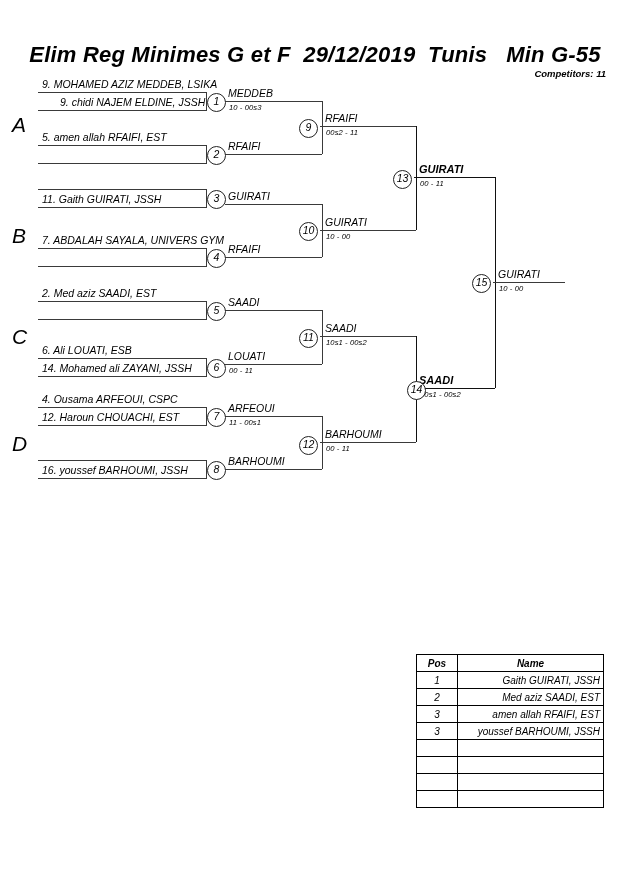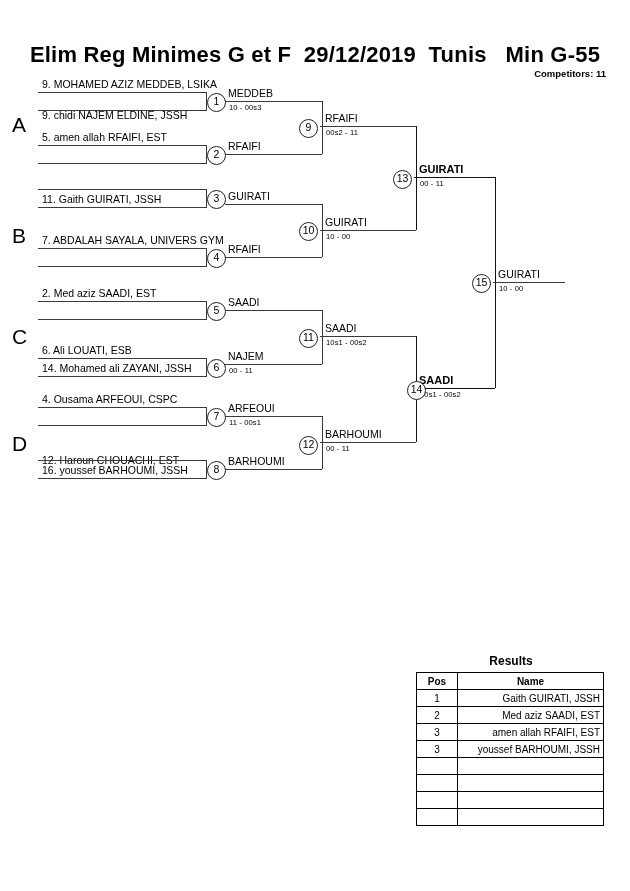--- a/index.html
+++ b/index.html
@@ -7,7 +7,7 @@
        font-family:"Liberation Sans","DejaVu Sans",sans-serif;color:#000;
        -webkit-font-smoothing:antialiased;}
 
-  #page{position:relative;width:628px;height:891px;overflow:hidden;}
+  #page{position:relative;width:628px;height:891px;overflow:hidden;font-style:italic;}
 
   .abs{position:absolute;}
 

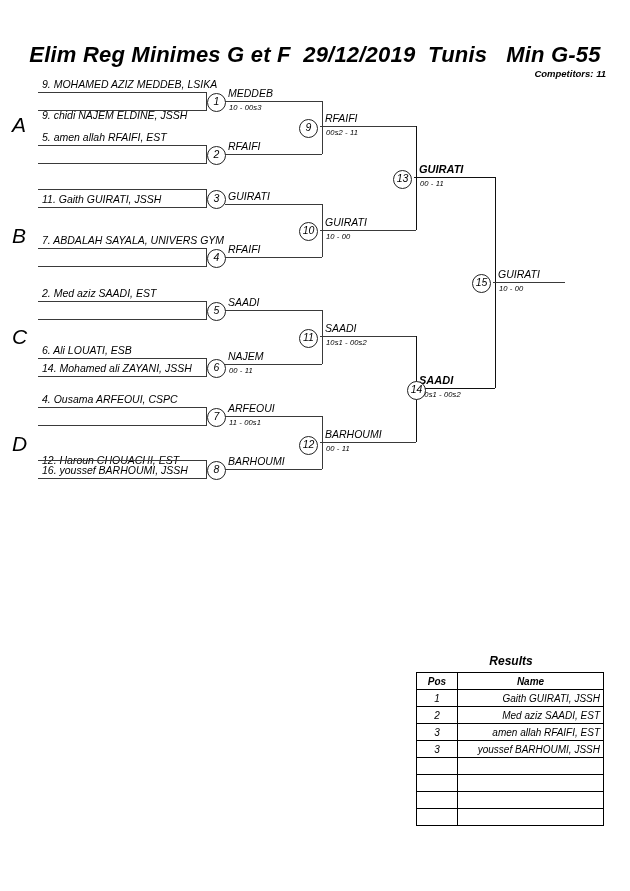--- a/index.html
+++ b/index.html
@@ -56,7 +56,7 @@
 
   <div class="pname" style="left:42px;top:78px;">9. MOHAMED AZIZ MEDDEB, LSIKA</div>
   <div class="hl" style="left:38px;top:92px;width:168px;"></div>
-  <div class="pname" style="left:42px;top:96px;margin-top:13px;">9. chidi NAJEM ELDINE, JSSH</div>
+  <div class="pname" style="left:60px;top:96px;">9. chidi NAJEM ELDINE, JSSH</div>
   <div class="hl" style="left:38px;top:110px;width:168px;"></div>
 
   <div class="pname" style="left:42px;top:131px;">5. amen allah RFAIFI, EST</div>

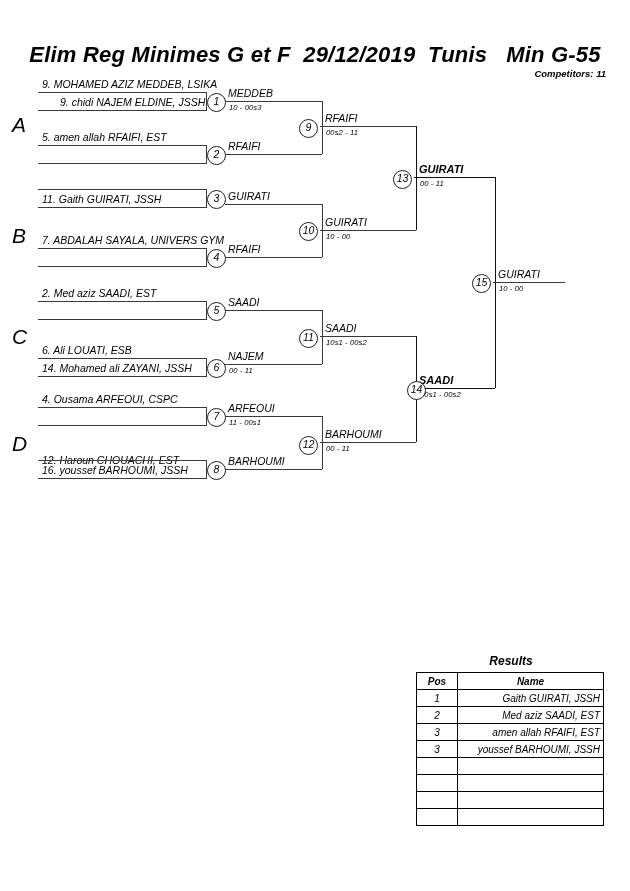--- a/index.html
+++ b/index.html
@@ -132,7 +132,7 @@
   <div class="score" style="left:229px;top:312px;"></div>
   <div class="hl" style="left:225px;top:310px;width:97px;"></div>
 
-  <div class="wname" style="left:228px;top:350px;">NAJEM</div>
+  <div class="wname" style="left:228px;top:350px;">LOUATI</div>
   <div class="score" style="left:229px;top:366px;">00 - 11</div>
   <div class="hl" style="left:225px;top:364px;width:97px;"></div>
 

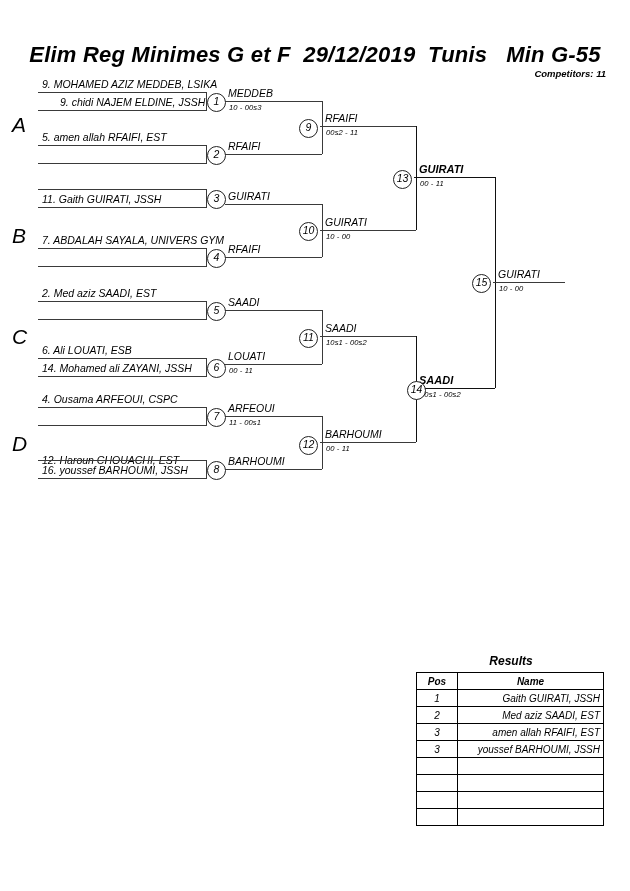--- a/index.html
+++ b/index.html
@@ -86,7 +86,7 @@
 
   <div class="pname" style="left:42px;top:393px;">4. Ousama ARFEOUI, CSPC</div>
   <div class="hl" style="left:38px;top:407px;width:168px;"></div>
-  <div class="pname" style="left:42px;top:411px;margin-top:43px;">12. Haroun CHOUACHI, EST</div>
+  <div class="pname" style="left:42px;top:411px;">12. Haroun CHOUACHI, EST</div>
   <div class="hl" style="left:38px;top:425px;width:168px;"></div>
 
   <div class="pname" style="left:42px;top:446px;"></div>

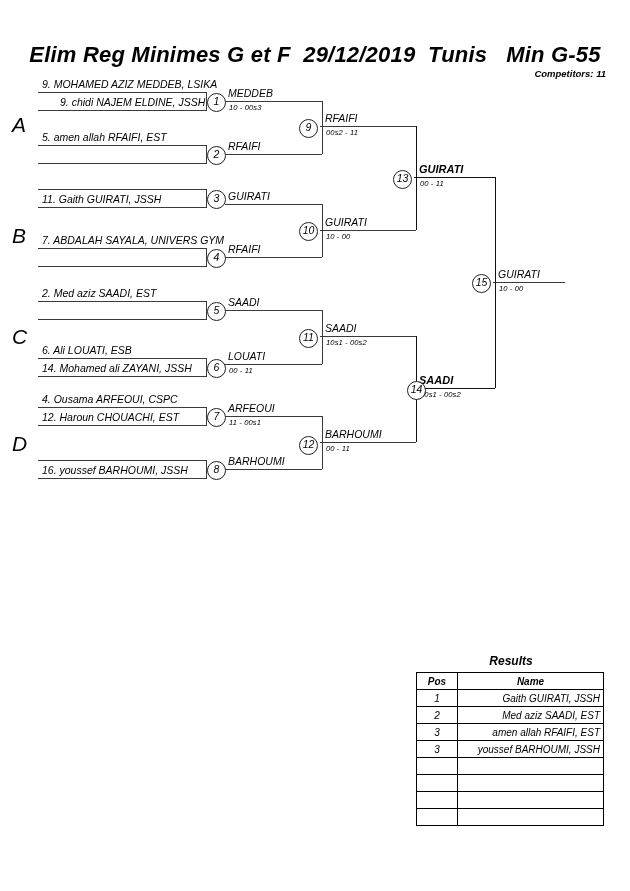--- a/index.html
+++ b/index.html
@@ -193,7 +193,6 @@
   <div class="hl" style="left:493px;top:282px;width:72px;"></div>
 
   <div id="results-wrap">
-    <div id="results-title">Results</div>
     <table class="res">
       <thead>
         <tr>

